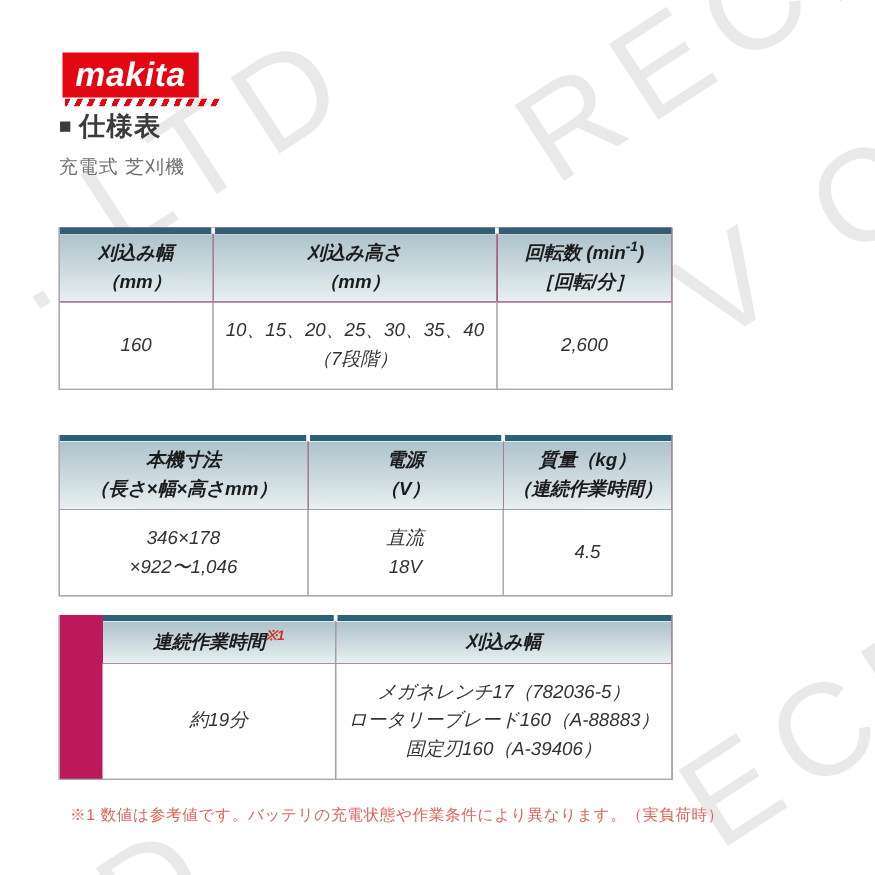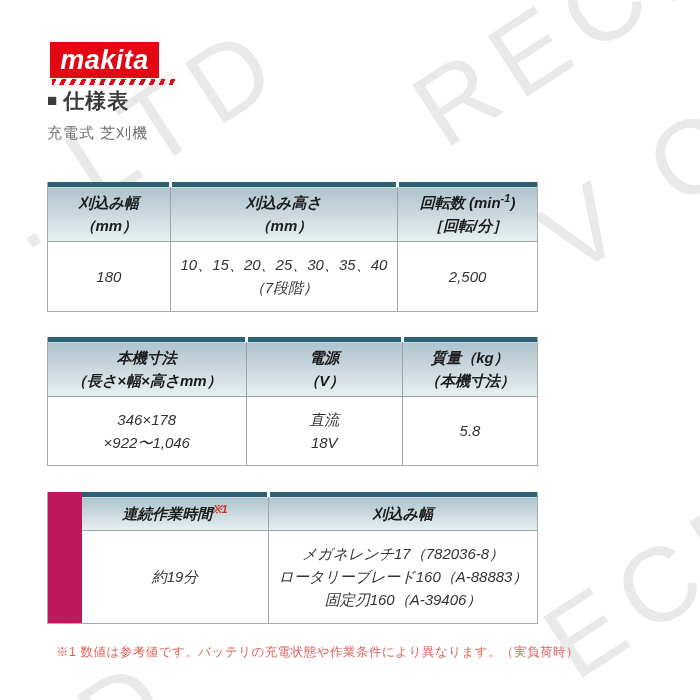--- a/index.html
+++ b/index.html
@@ -133,7 +133,7 @@
       <tbody>
         <tr>
           <td>
-            <div class="dl">180</div>
+            <div class="dl">160</div>
           </td>
           <td>
             <div class="dl">10、15、20、25、30、35、40</div>

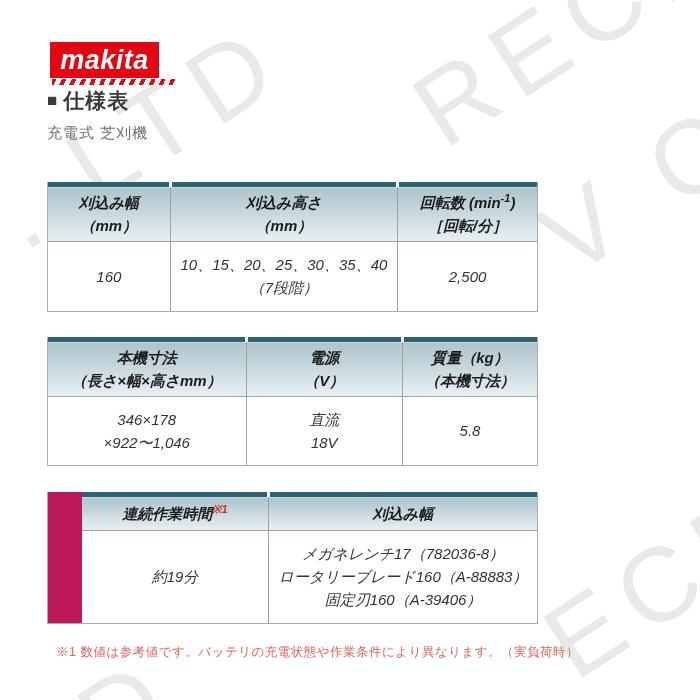--- a/index.html
+++ b/index.html
@@ -140,7 +140,7 @@
             <div class="dl">（7段階）</div>
           </td>
           <td>
-            <div class="dl">2,500</div>
+            <div class="dl">2,600</div>
           </td>
         </tr>
       </tbody>

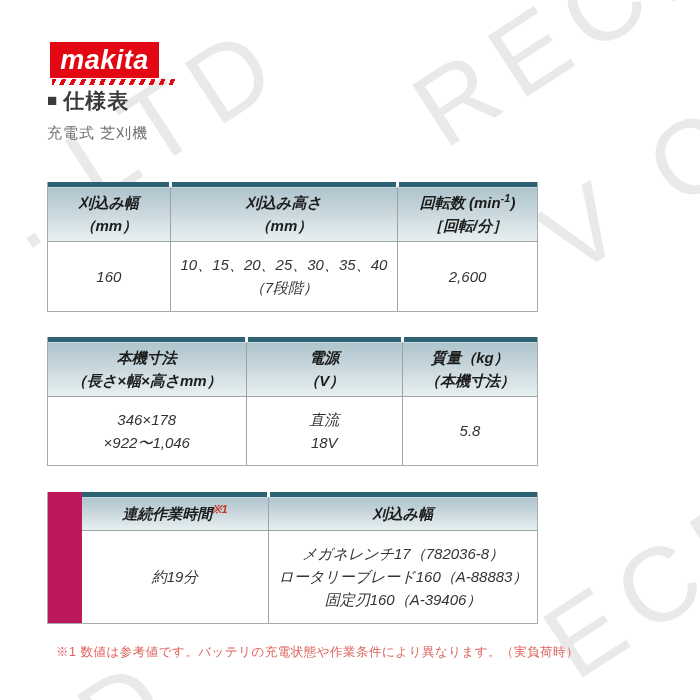--- a/index.html
+++ b/index.html
@@ -47,7 +47,7 @@
     position:absolute; left:47px; width:491px; z-index:2;
     border:1px solid #a6adb0; border-top:none; background:#be185d;font-style:italic;
   }
-  .t1 { top:182px; } .t2 { top:337px; } .t3 { top:492px;padding-left:34px; }
+  .t1 { top:182px; } .t2 { top:348px; } .t3 { top:492px;padding-left:34px; }
   table { width:100%; border-collapse:collapse; table-layout:fixed; }
   th {
     position:relative;

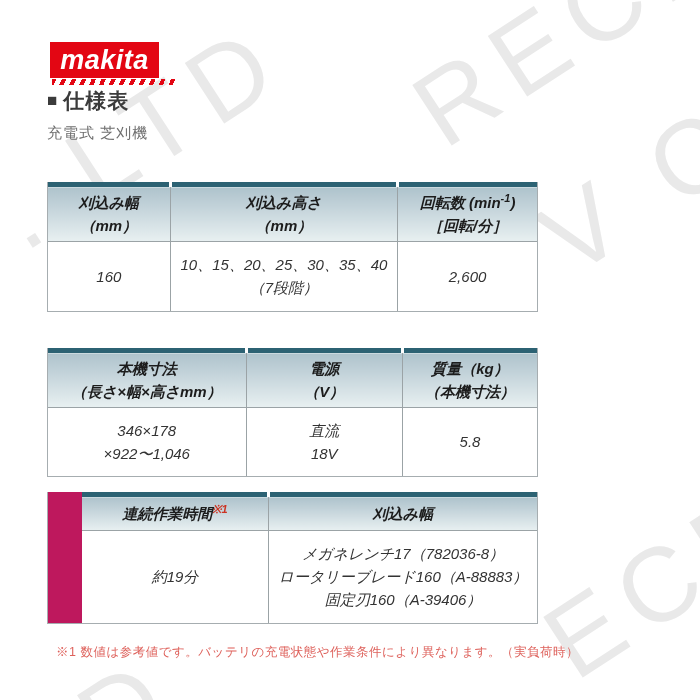--- a/index.html
+++ b/index.html
@@ -166,7 +166,7 @@
           </th>
           <th>
             <div class="hl">質量（kg）</div>
-            <div class="hl">（本機寸法）</div>
+            <div class="hl">（連続作業時間）</div>
           </th>
         </tr>
       </thead>

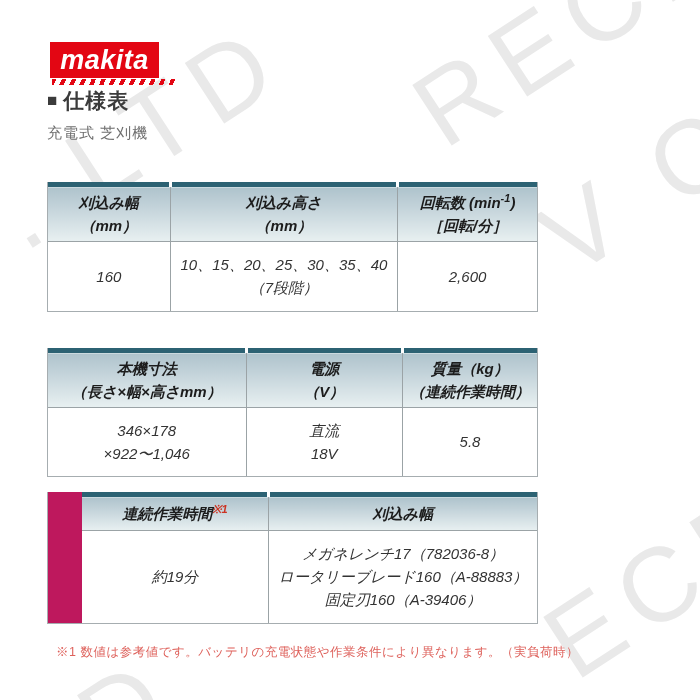--- a/index.html
+++ b/index.html
@@ -181,7 +181,7 @@
             <div class="dl">18V</div>
           </td>
           <td>
-            <div class="dl">5.8</div>
+            <div class="dl">4.5</div>
           </td>
         </tr>
       </tbody>

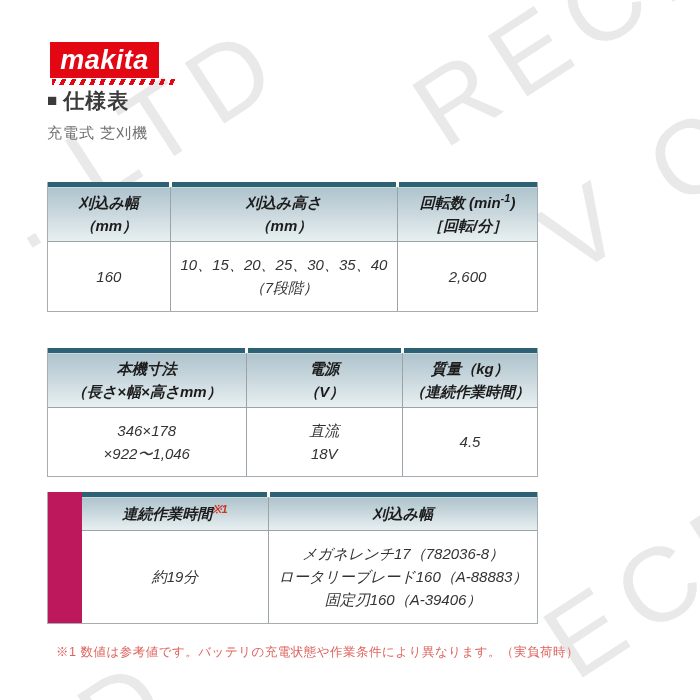--- a/index.html
+++ b/index.html
@@ -212,7 +212,7 @@
             <div class="dl">約19分</div>
           </td>
           <td>
-            <div class="dl">メガネレンチ17（782036-8）</div>
+            <div class="dl">メガネレンチ17（782036-5）</div>
             <div class="dl">ロータリーブレード160（A-88883）</div>
             <div class="dl">固定刃160（A-39406）</div>
           </td>

